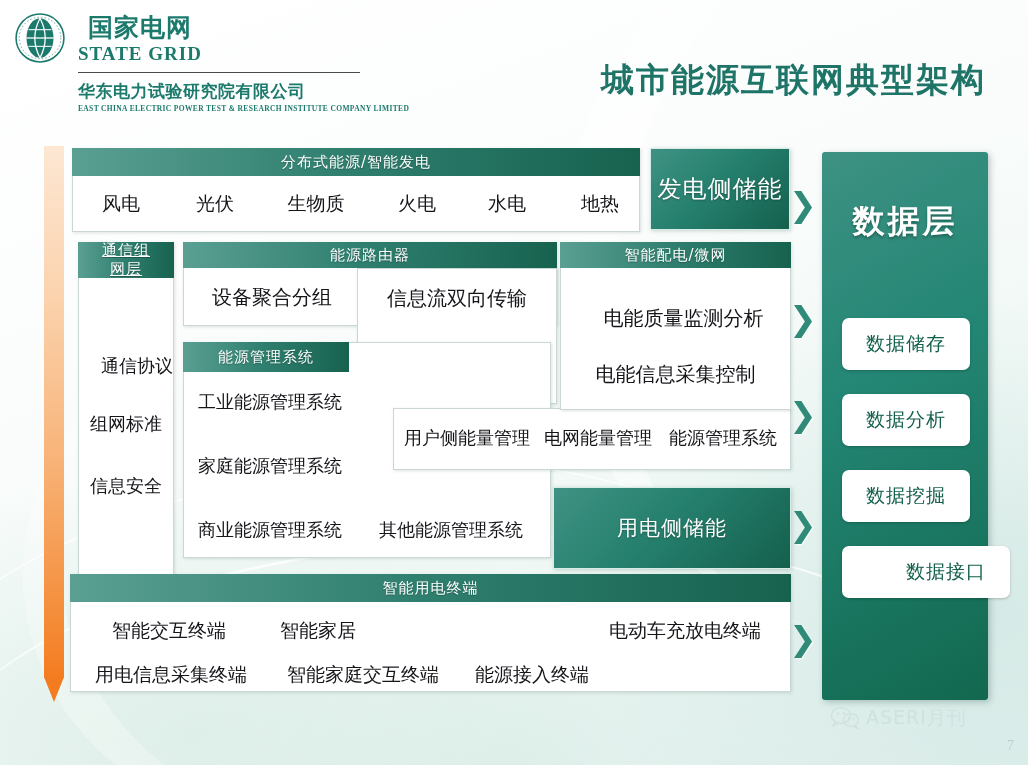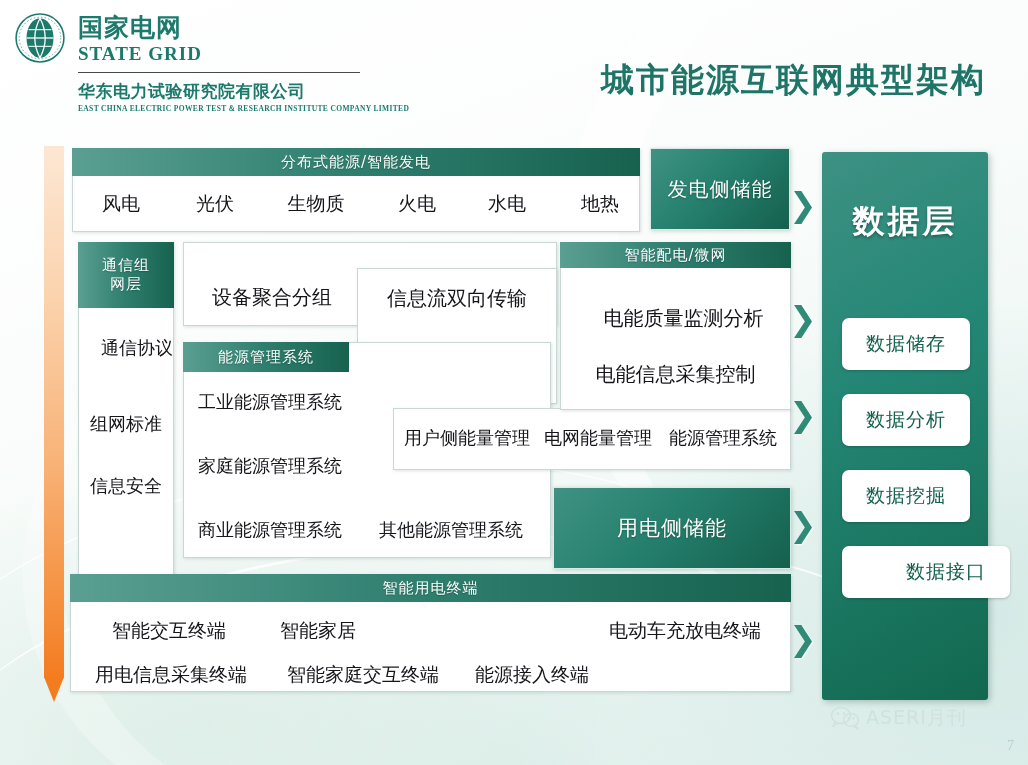--- a/index.html
+++ b/index.html
@@ -83,6 +83,7 @@
     color: #1c7a6d;
     letter-spacing: 1px;
     line-height: 28px;
+    text-align: center;
   }
   .sg-en {
     font-family: "Liberation Serif", "DejaVu Serif", serif;

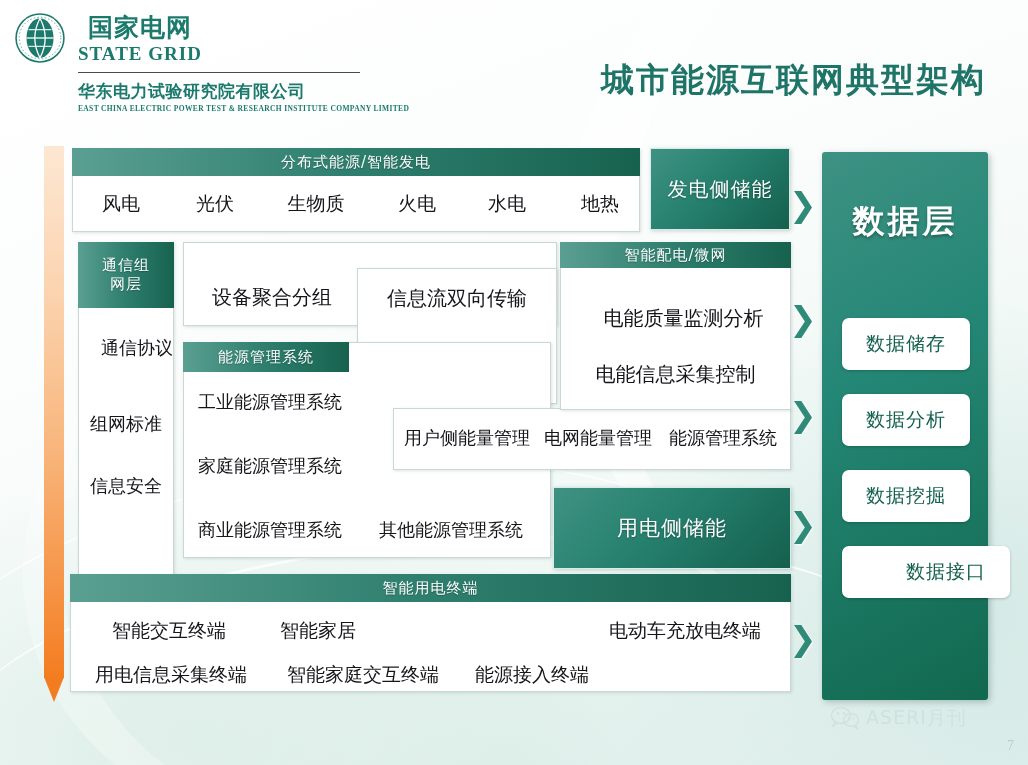--- a/index.html
+++ b/index.html
@@ -318,7 +318,7 @@
   <div class="cell" style="left:462px; top:180px; width:90px; height:48px;">水电</div>
   <div class="cell" style="left:556px; top:180px; width:88px; height:48px;">地热</div>
 
-  <div class="teal-block" style="left:650px; top:148px; width:140px; height:82px; font-size:20px; letter-spacing:1px;">发电侧储能</div>
+  <div class="teal-block" style="left:650px; top:148px; width:140px; height:82px; font-size:24px; letter-spacing:1px;">发电侧储能</div>
 
   <div class="panel" style="left:78px; top:242px; width:96px; height:334px;"></div>
   <div class="cap" style="left:78px; top:242px; width:96px; height:66px; flex-direction:column; line-height:19px; font-size:15px;">

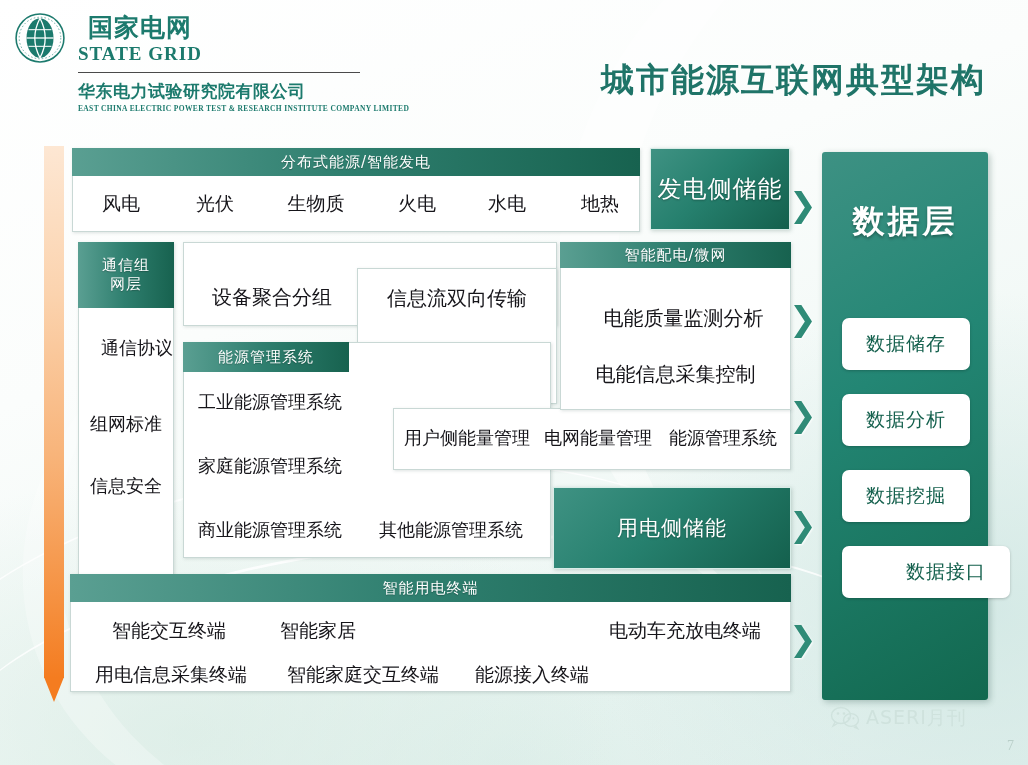--- a/index.html
+++ b/index.html
@@ -321,7 +321,7 @@
   <div class="teal-block" style="left:650px; top:148px; width:140px; height:82px; font-size:24px; letter-spacing:1px;">发电侧储能</div>
 
   <div class="panel" style="left:78px; top:242px; width:96px; height:334px;"></div>
-  <div class="cap" style="left:78px; top:242px; width:96px; height:66px; flex-direction:column; line-height:19px; font-size:15px;">
+  <div class="cap" style="left:78px; top:242px; width:96px; height:36px; flex-direction:column; line-height:19px; font-size:15px;text-decoration:underline;">
     <span>通信组</span>
     <span>网层</span>
   </div>

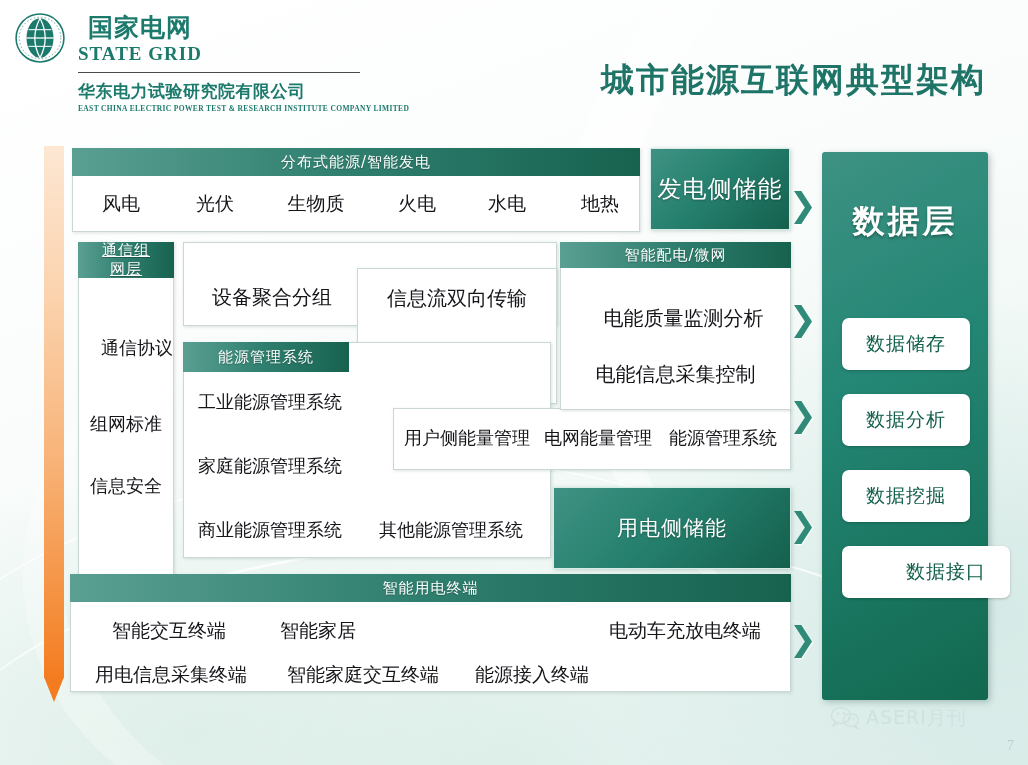--- a/index.html
+++ b/index.html
@@ -330,6 +330,7 @@
   <div class="cell" style="left:78px; top:402px; width:96px; height:44px; font-size:18px;">组网标准</div>
 
   <div class="panel" style="left:183px; top:242px; width:374px; height:84px;"></div>
+  <div class="cap" style="left:183px; top:242px; width:374px; height:26px;">能源路由器</div>
   <div class="cell" style="left:187px; top:272px; width:170px; height:50px; font-size:20px;">设备聚合分组</div>
 
   <div class="panel" style="left:357px; top:268px; width:200px; height:136px;"></div>

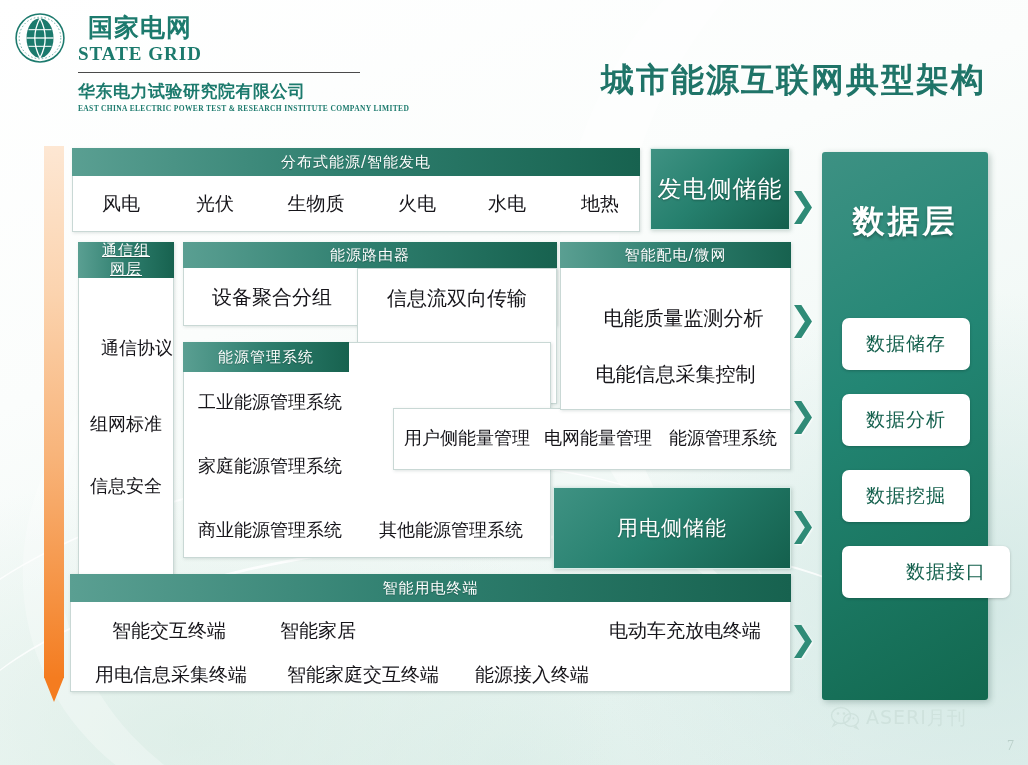--- a/index.html
+++ b/index.html
@@ -325,7 +325,7 @@
     <span>通信组</span>
     <span>网层</span>
   </div>
-  <div class="cell" style="left:78px; top:326px; width:118px; height:44px; font-size:18px;">通信协议</div>
+  <div class="cell" style="left:78px; top:344px; width:118px; height:44px; font-size:18px;">通信协议</div>
   <div class="cell" style="left:78px; top:464px; width:96px; height:44px; font-size:18px;">信息安全</div>
   <div class="cell" style="left:78px; top:402px; width:96px; height:44px; font-size:18px;">组网标准</div>
 

